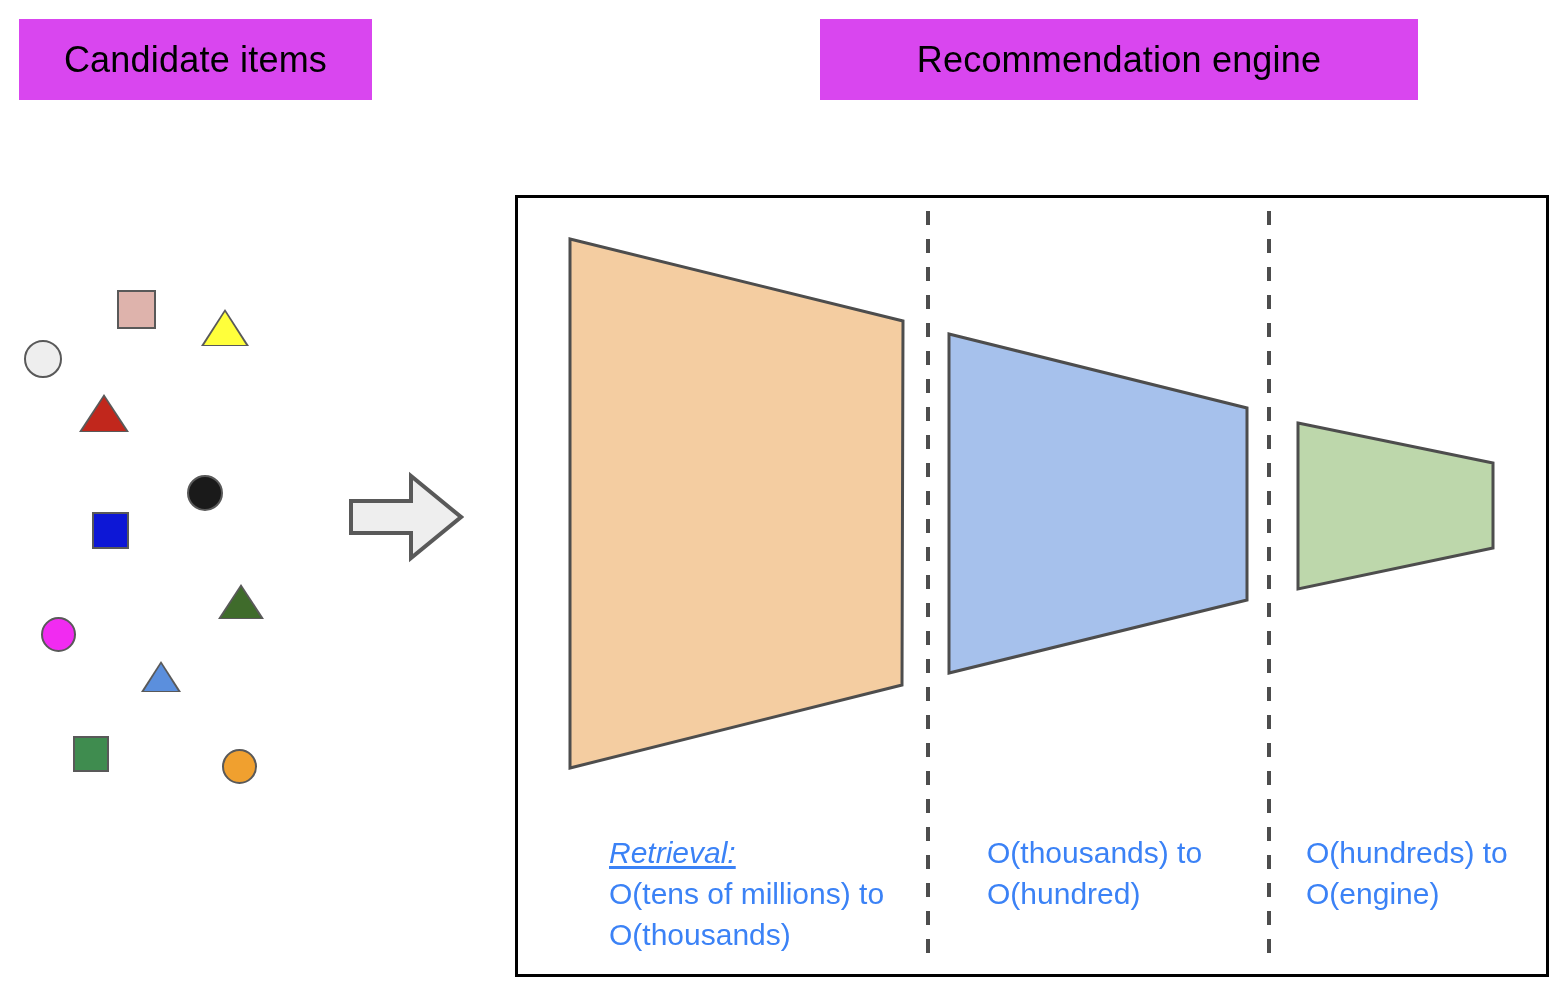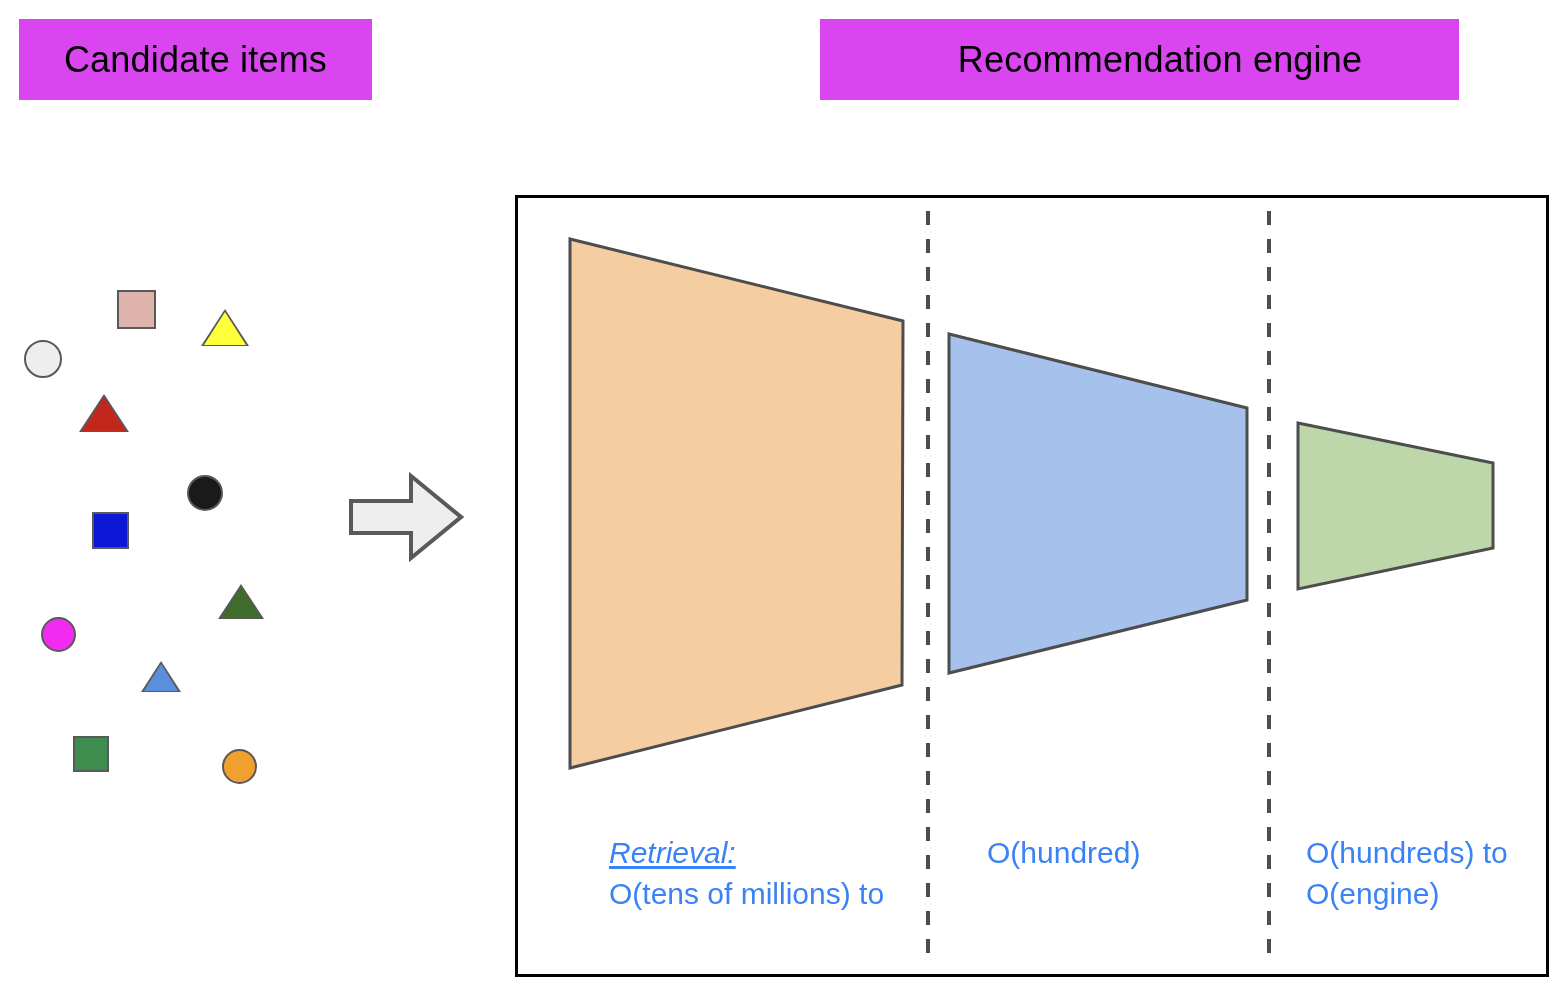--- a/index.html
+++ b/index.html
@@ -38,7 +38,6 @@
     top: 19px;
     width: 598px;
     height: 81px;
-    padding-left: 41px;
   }
 
   

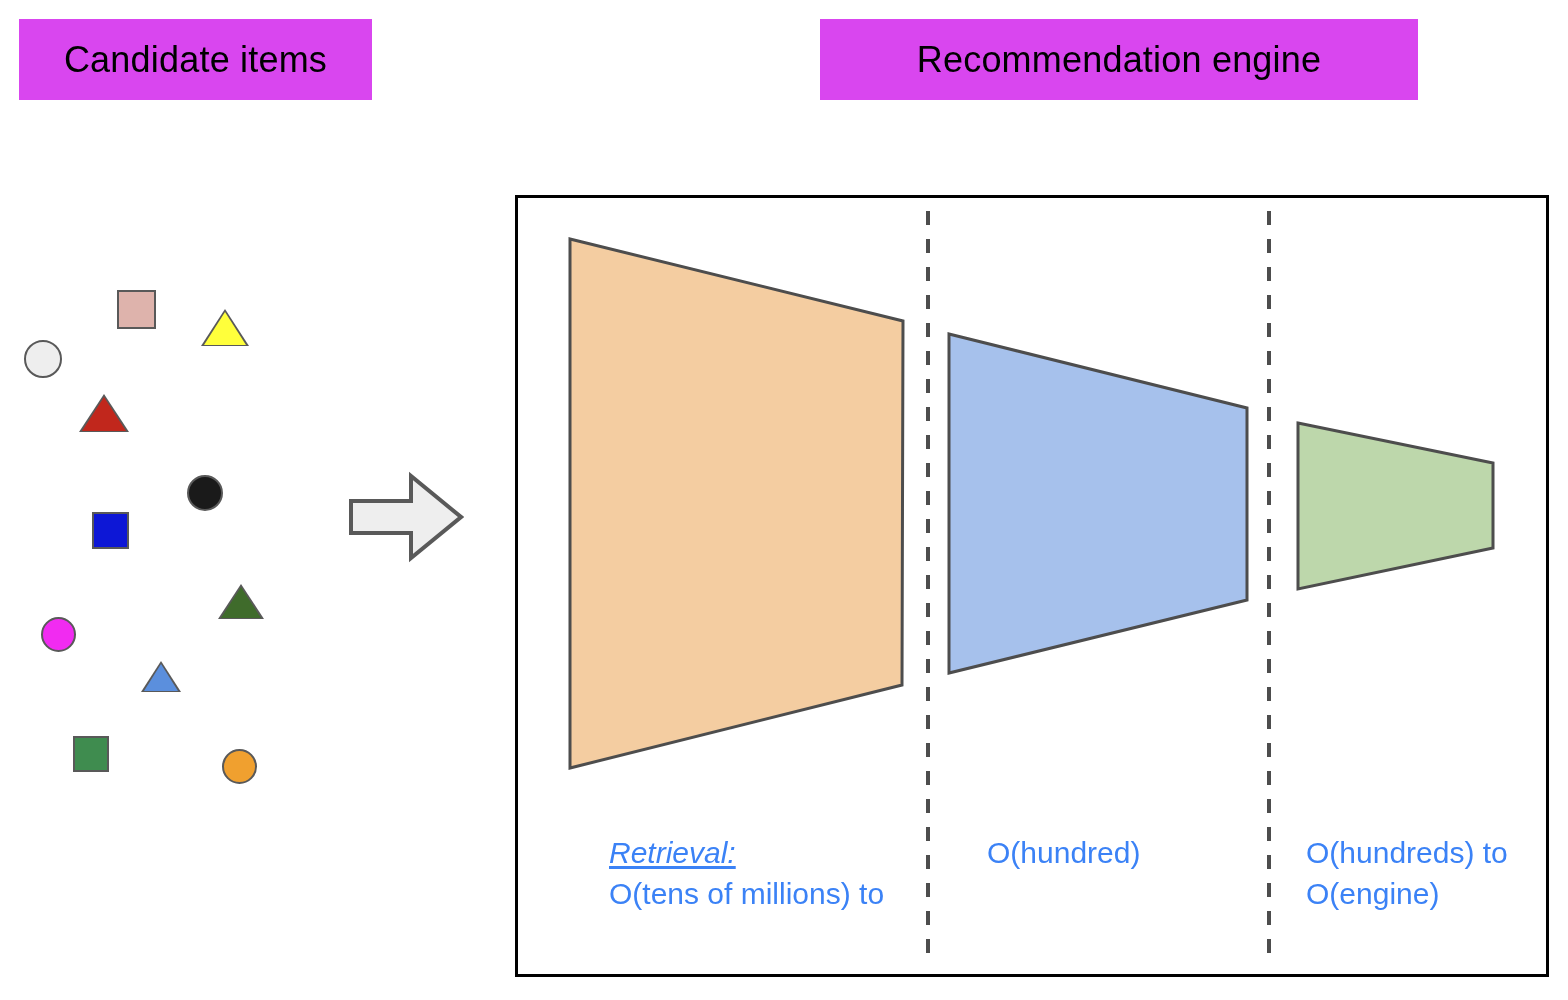--- a/index.html
+++ b/index.html
@@ -172,6 +172,7 @@
 </div>
 
 <div class="stage-caption" id="caption-ranking">
+  <span class="stage-line">O(thousands) to</span>
   <span class="stage-line">O(hundred)</span>
 </div>
 

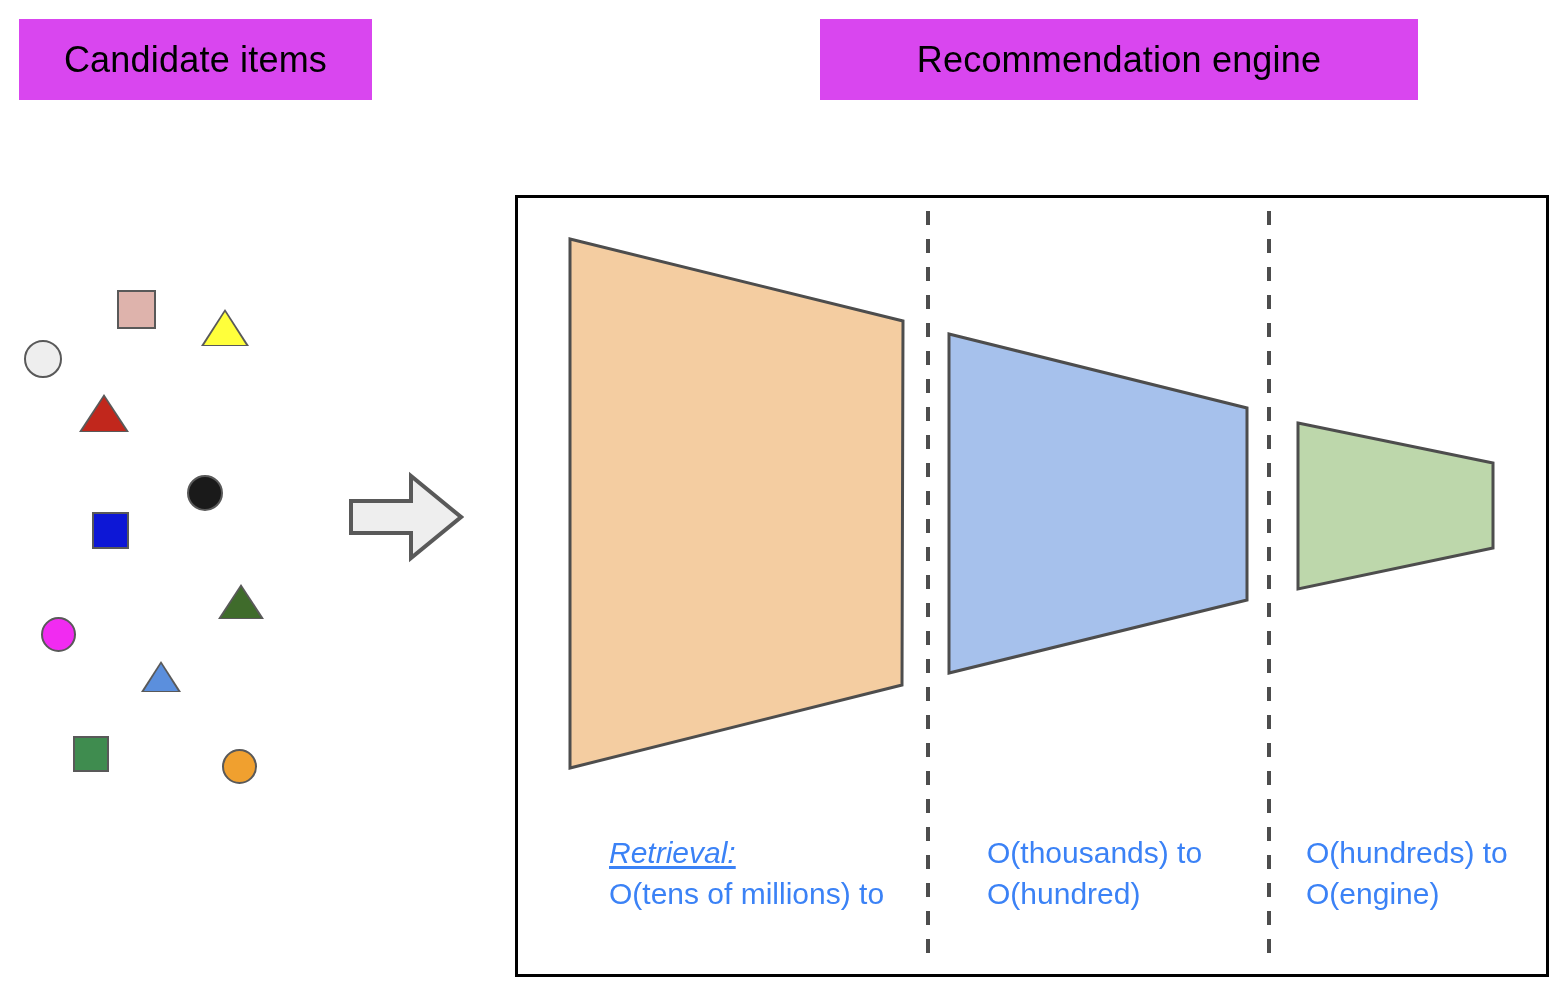--- a/index.html
+++ b/index.html
@@ -169,6 +169,7 @@
 <div class="stage-caption" id="caption-retrieval">
   <span class="stage-line stage-title">Retrieval:</span>
   <span class="stage-line">O(tens of millions) to</span>
+  <span class="stage-line">O(thousands)</span>
 </div>
 
 <div class="stage-caption" id="caption-ranking">

